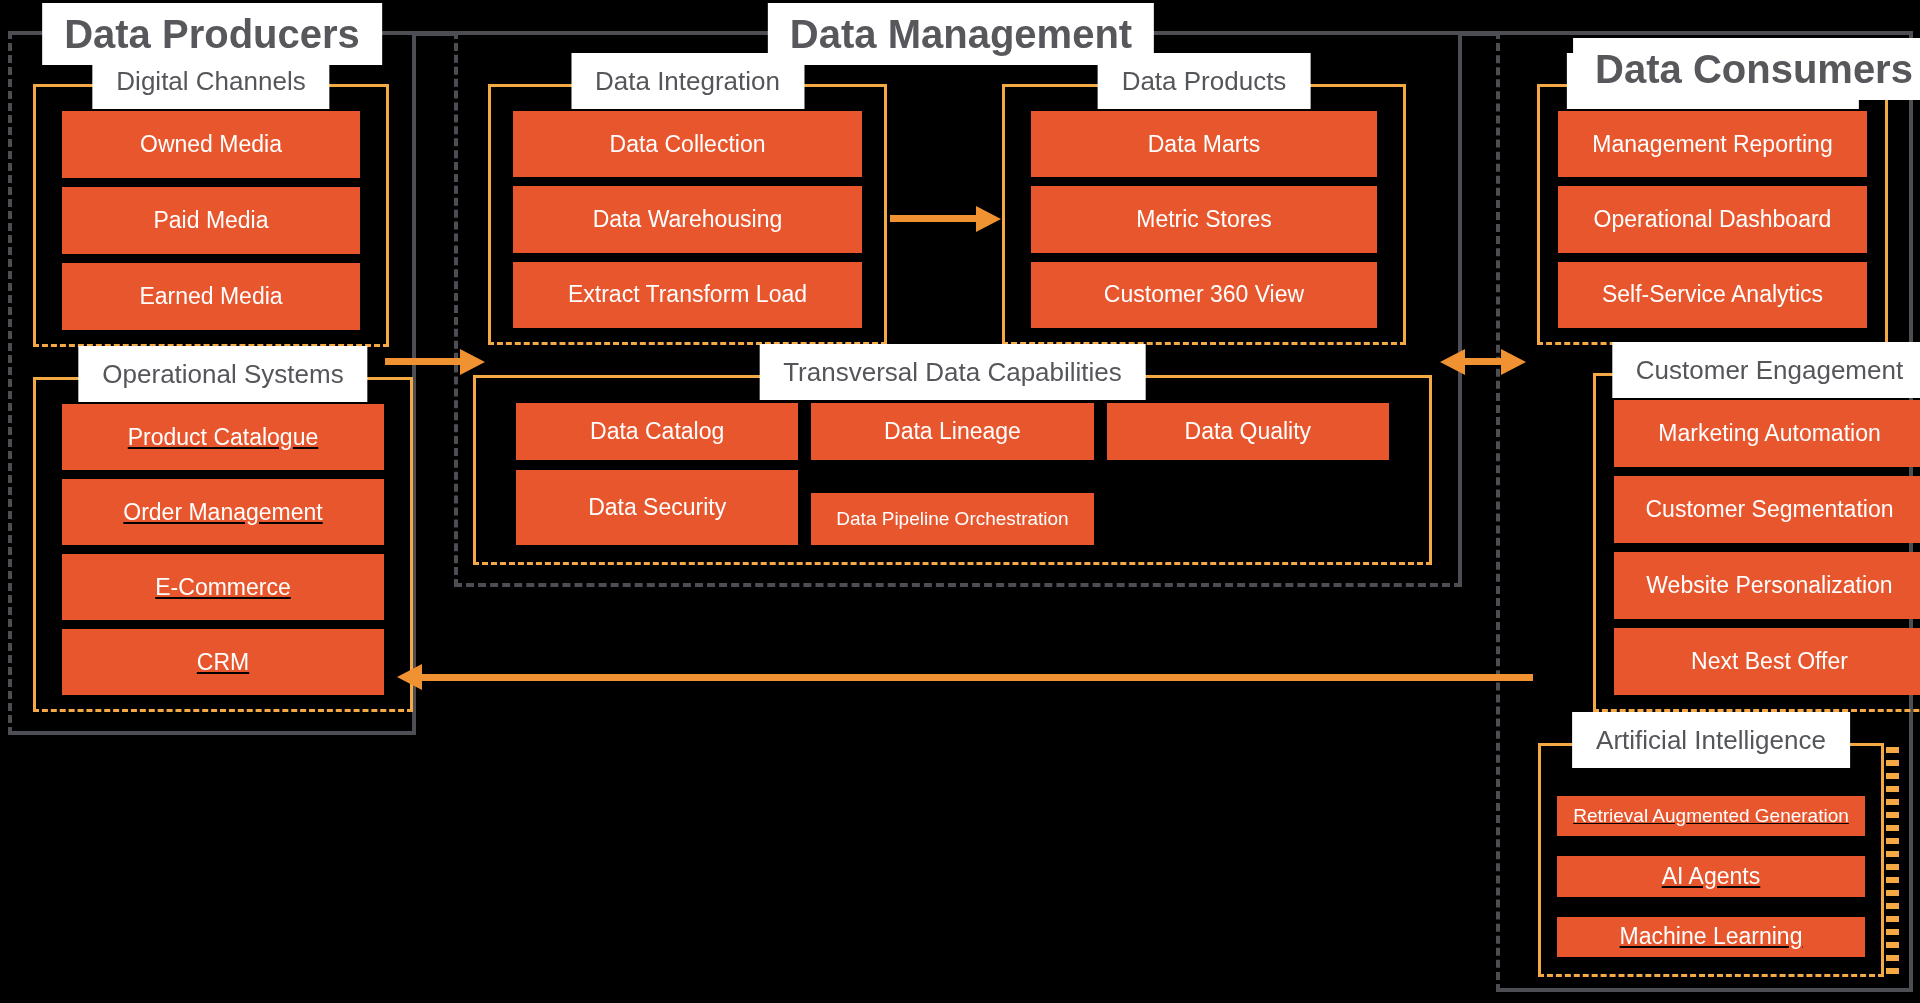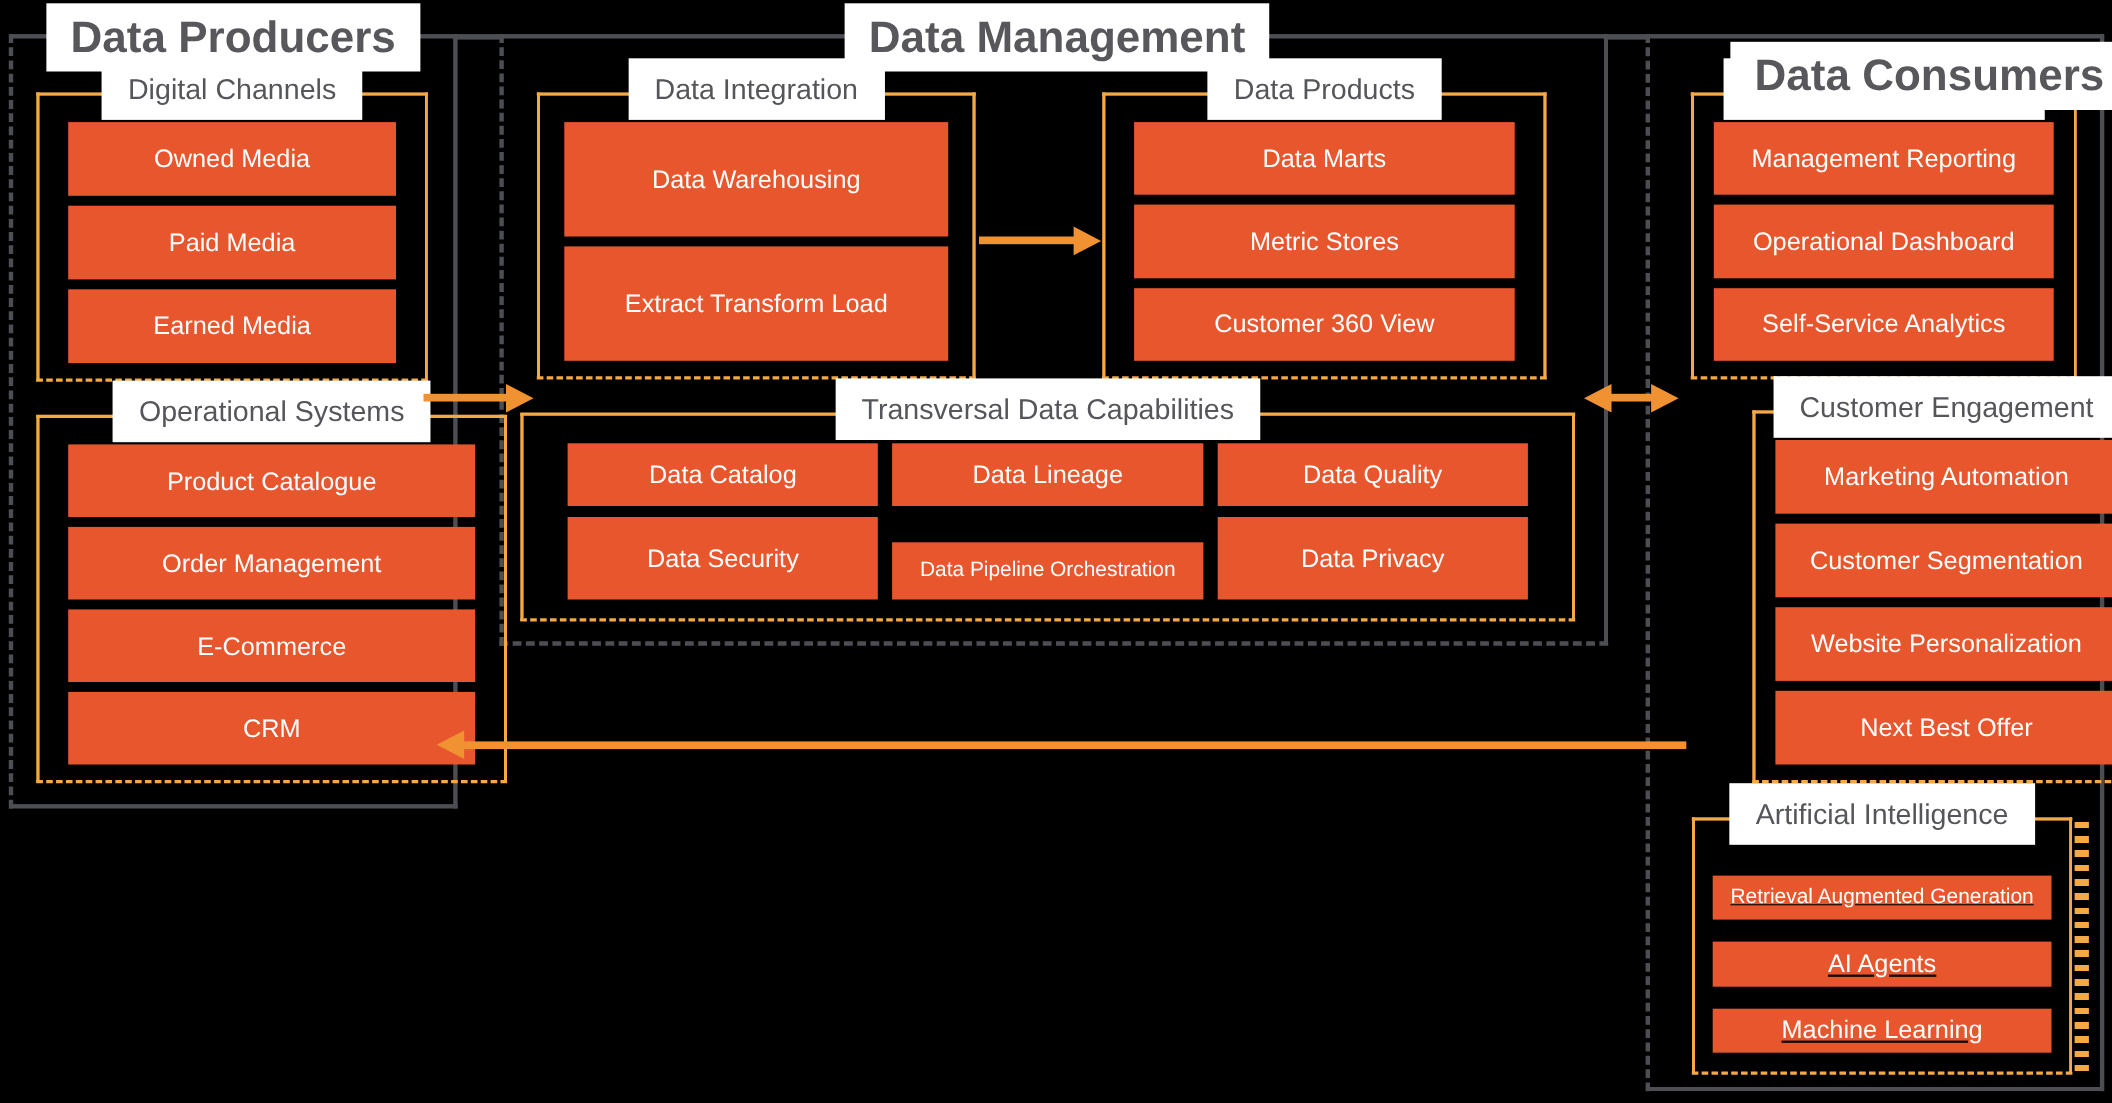--- a/index.html
+++ b/index.html
@@ -169,6 +169,7 @@
   <div class="group g-integration">
     <div class="group-label">Data Integration</div>
     <div class="boxes">
+        <div class="box">Data Collection</div>
         <div class="box">Data Warehousing</div>
         <div class="box">Extract Transform Load</div>
       </div>

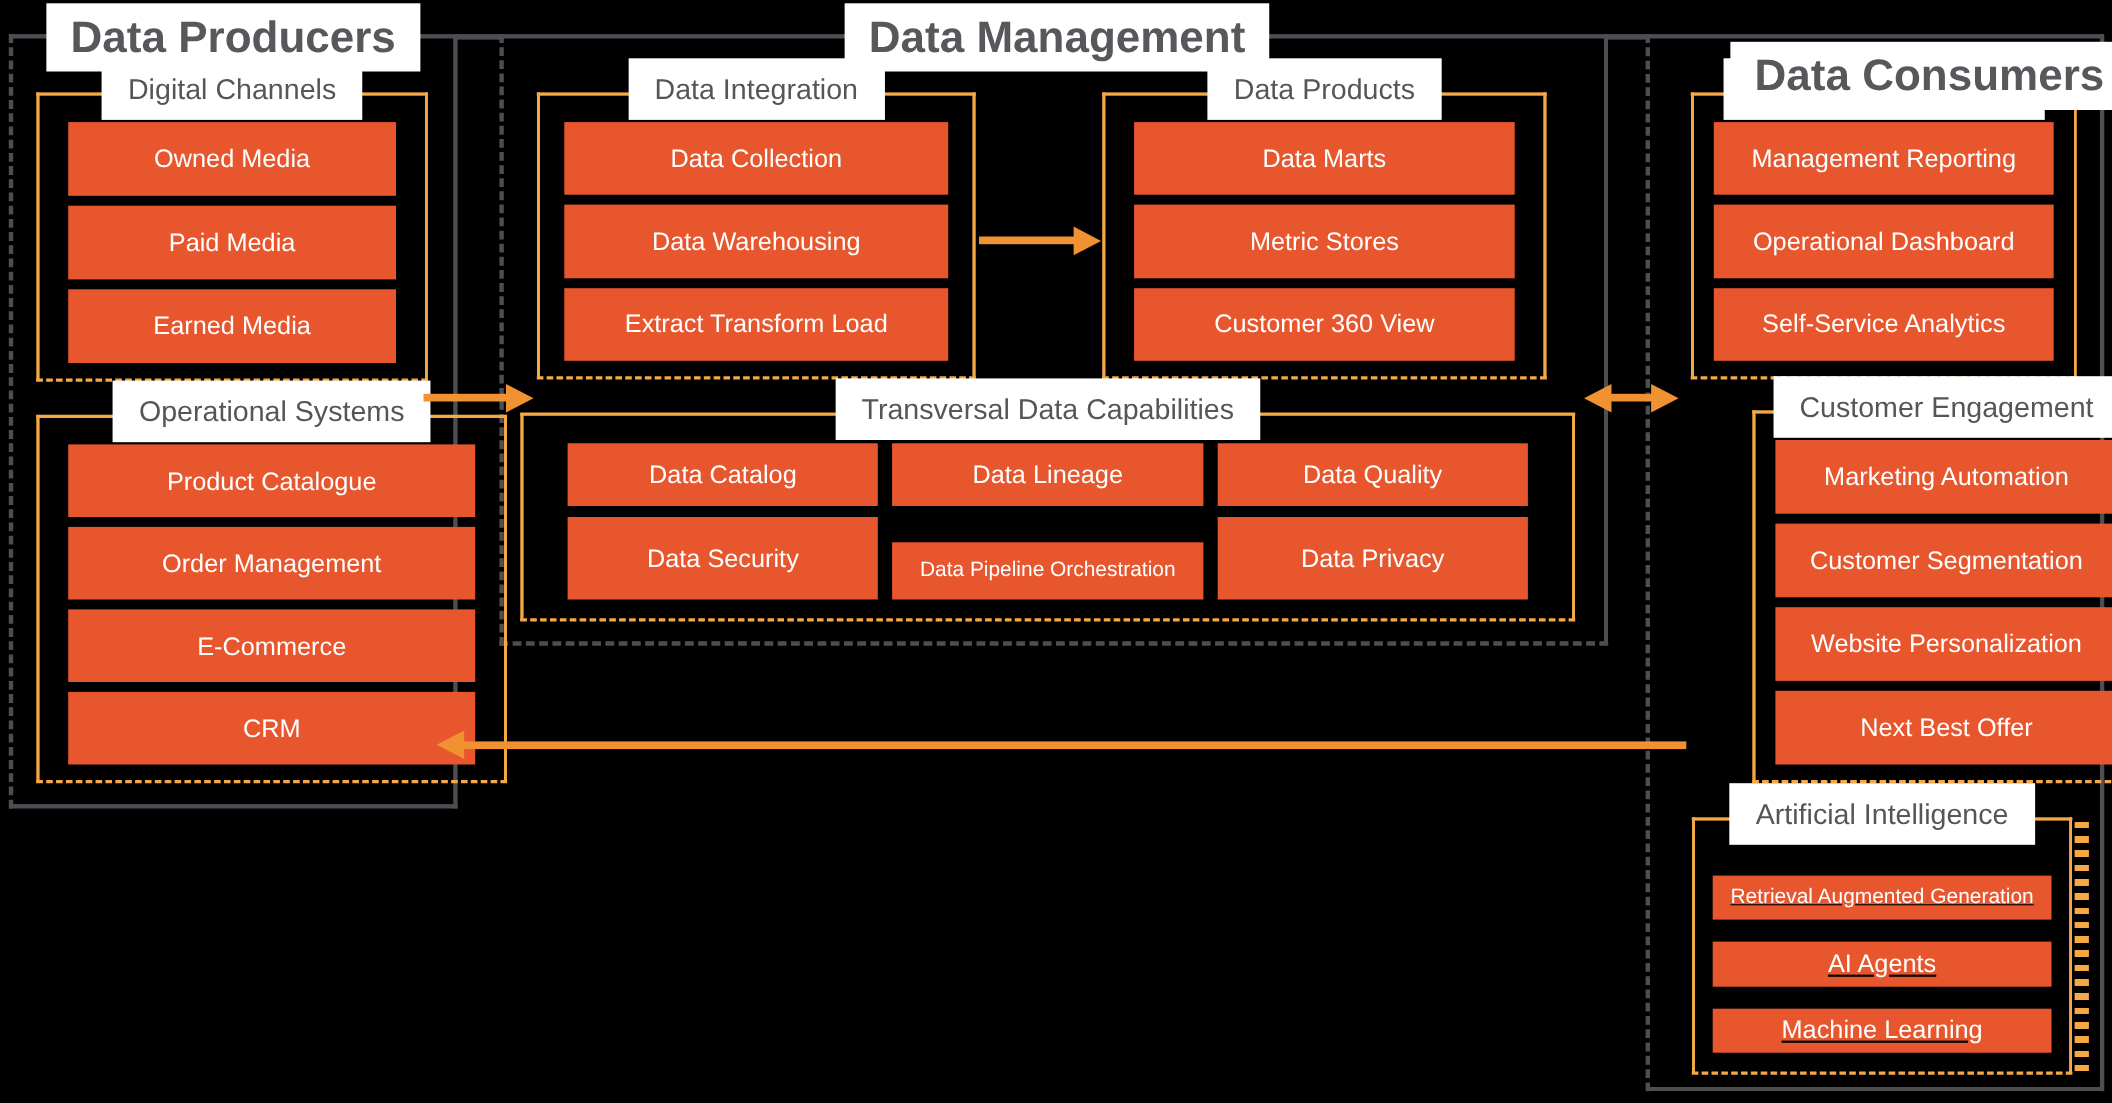--- a/index.html
+++ b/index.html
@@ -95,7 +95,7 @@
   }
   .box.small{font-size:19px;margin-top:23px;}
   .g-digital{left:33px;top:84px;width:356px;height:263px;padding:24px 26px 14px;}
-  .g-operational{left:33px;top:377px;width:428px;height:335px;padding:24px 26px 14px;}
+  .g-operational{left:33px;top:377px;width:380px;height:335px;padding:24px 26px 14px;text-decoration:underline;}
   .g-integration{left:488px;top:84px;width:399px;height:261px;padding:24px 22px 14px;}
   .g-products{left:1002px;top:84px;width:404px;height:261px;padding:24px 26px 14px;}
   .g-transversal{left:473px;top:375px;width:959px;height:190px;padding:25px 40px 17px;}

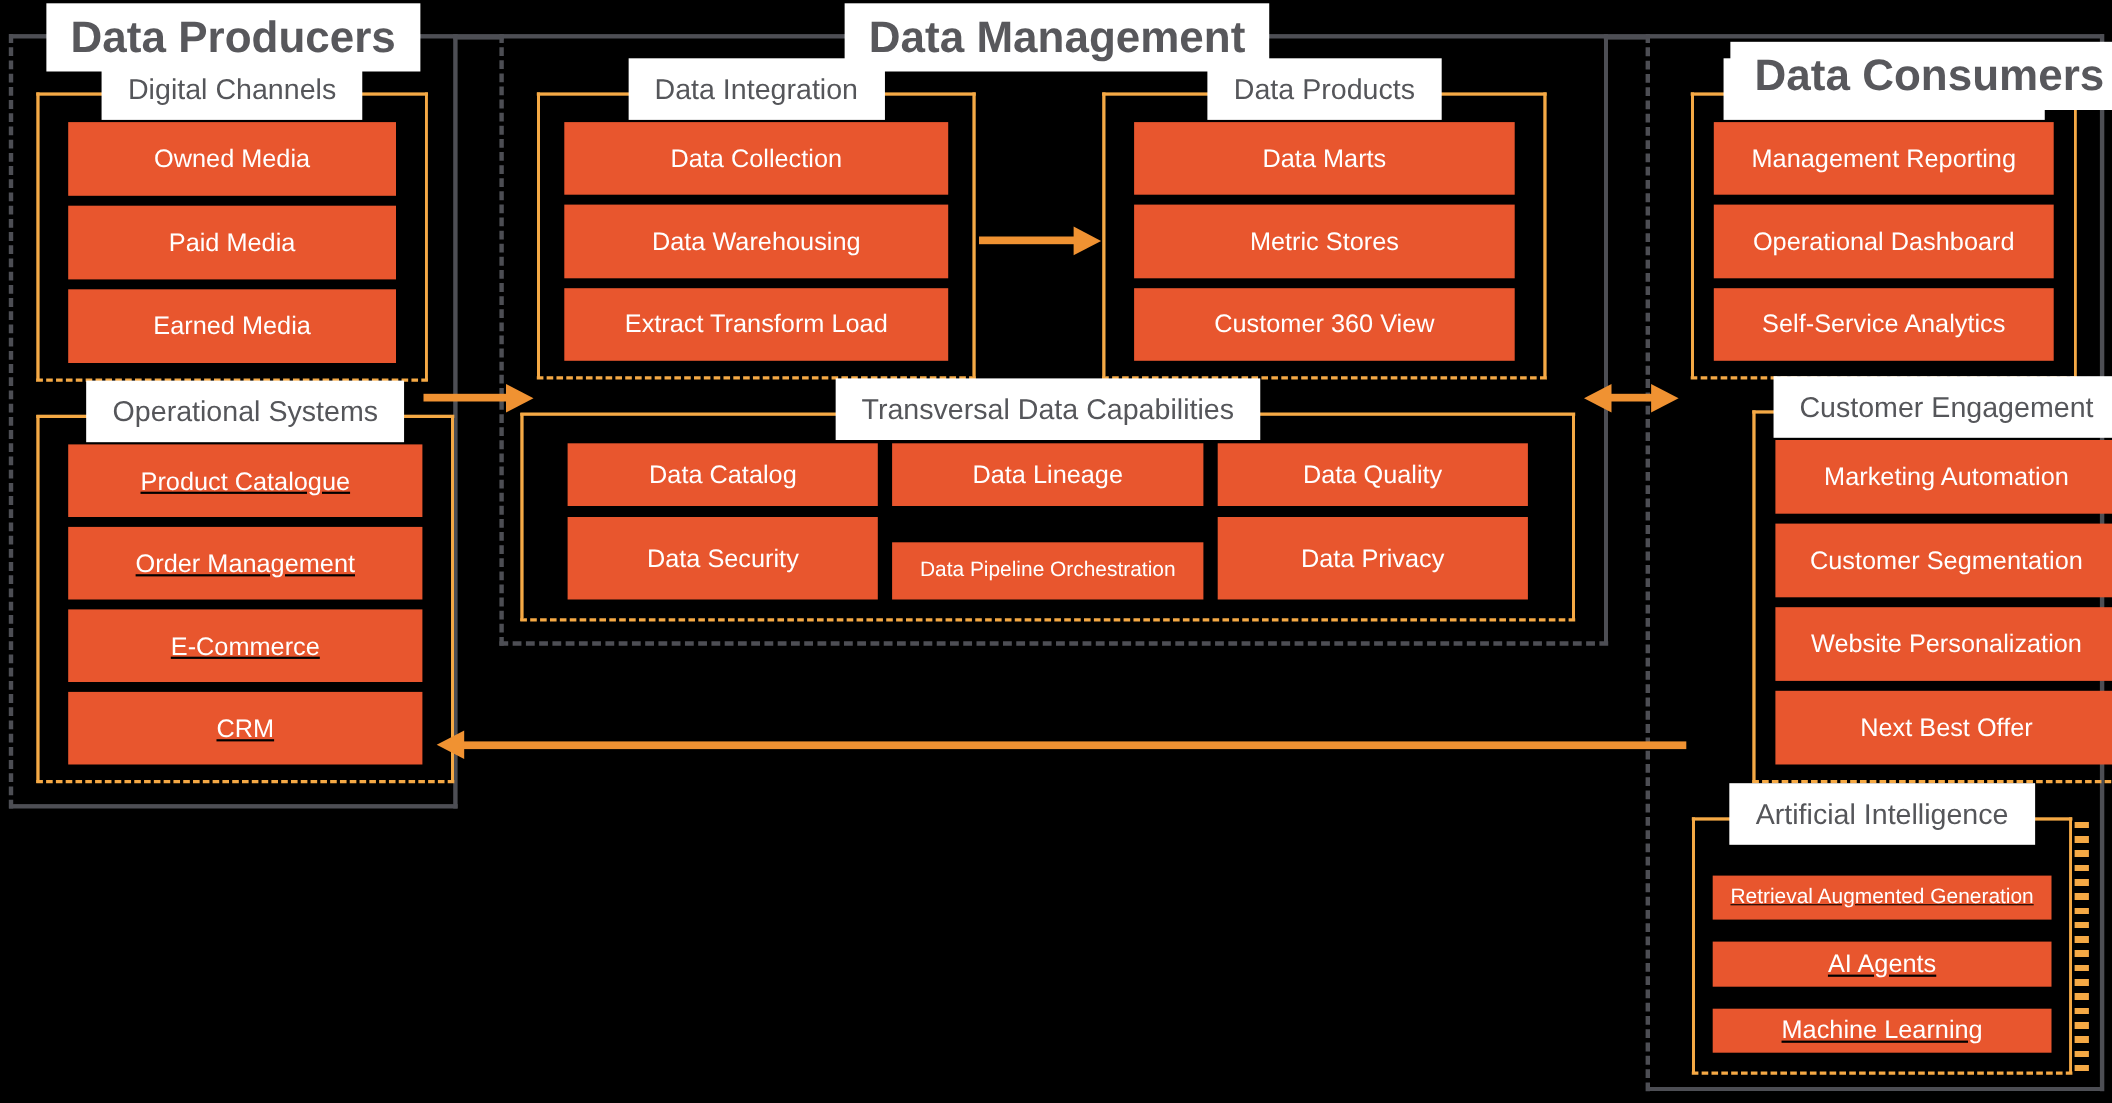--- a/index.html
+++ b/index.html
@@ -190,7 +190,6 @@
         <div class="box">Data Quality</div>
         <div class="box">Data Security</div>
         <div class="box small">Data Pipeline Orchestration</div>
-        <div class="box">Data Privacy</div>
       </div>
   </div>
 

